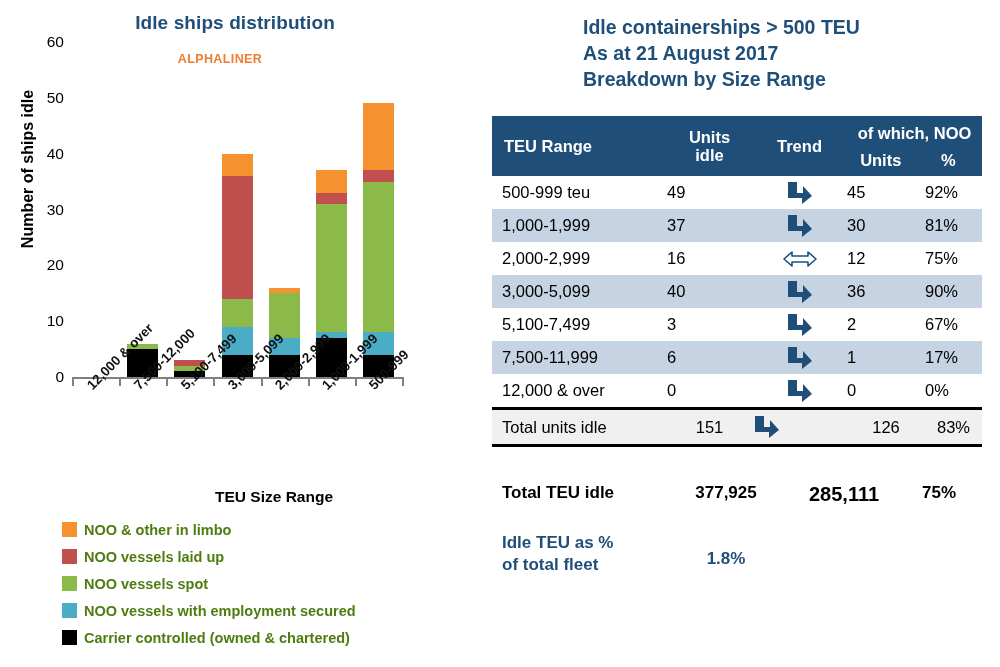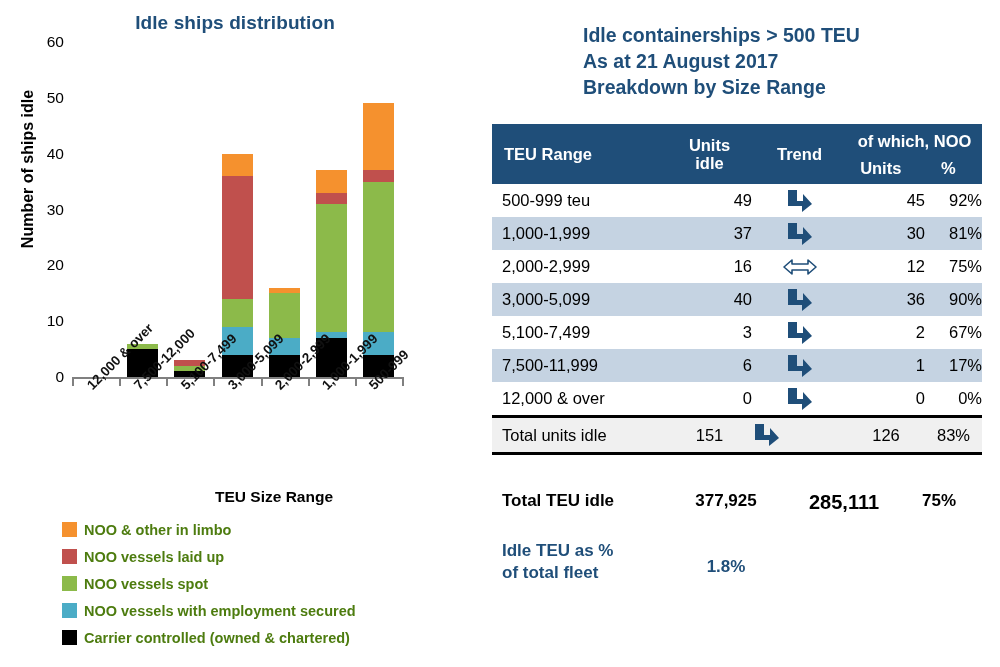--- a/index.html
+++ b/index.html
@@ -70,7 +70,7 @@
   .legend-text{font-size:14.5px;font-weight:bold;color:#4d7c0f;white-space:nowrap;}
 
   
-  .right-panel{position:absolute;left:470px;top:8px;width:530px;height:551px;text-decoration:underline;}
+  .right-panel{position:absolute;left:470px;top:0;width:530px;height:551px;text-decoration:underline;}
   .rtitle{
     position:absolute;left:113px;top:14px;width:420px;
     font-size:19.5px;font-weight:bold;color:#1F4E79;line-height:1.34;

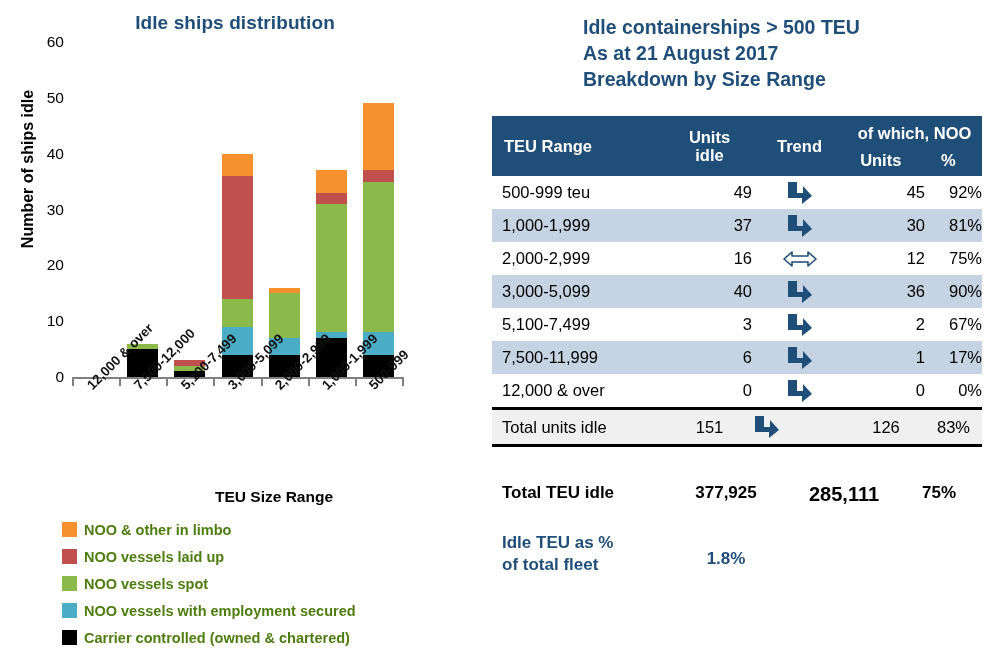--- a/index.html
+++ b/index.html
@@ -134,6 +134,7 @@
   <div class="chart-panel">
 
     <div class="chart-title">Idle ships distribution</div>
+    <div class="chart-sub">ALPHALINER</div>
     <div class="ylabel">Number of ships idle</div>
 
     <div class="plot">

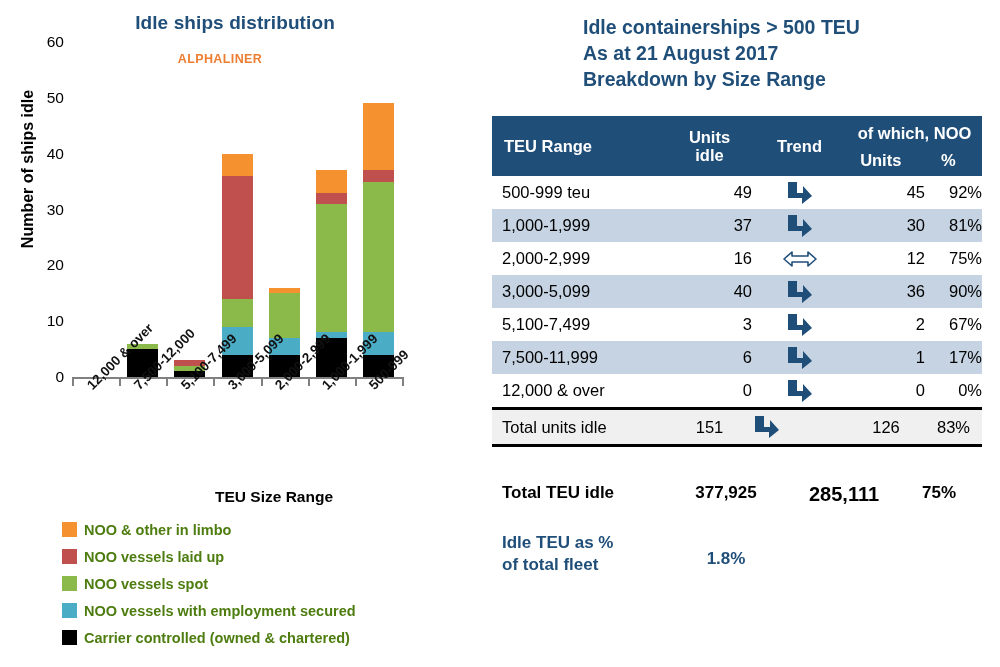--- a/index.html
+++ b/index.html
@@ -97,7 +97,7 @@
 
   .drow td{height:33px;font-size:16.5px;color:#000;vertical-align:middle;}
   .drow .c-range{padding-left:10px;text-align:left;}
-  .drow .c-num{text-align:right;}
+  .drow .c-num{text-align:left;}
   .drow .c-trend{text-align:center;}
   .alt td{background:#C5D3E2;}
   .totrow td{

